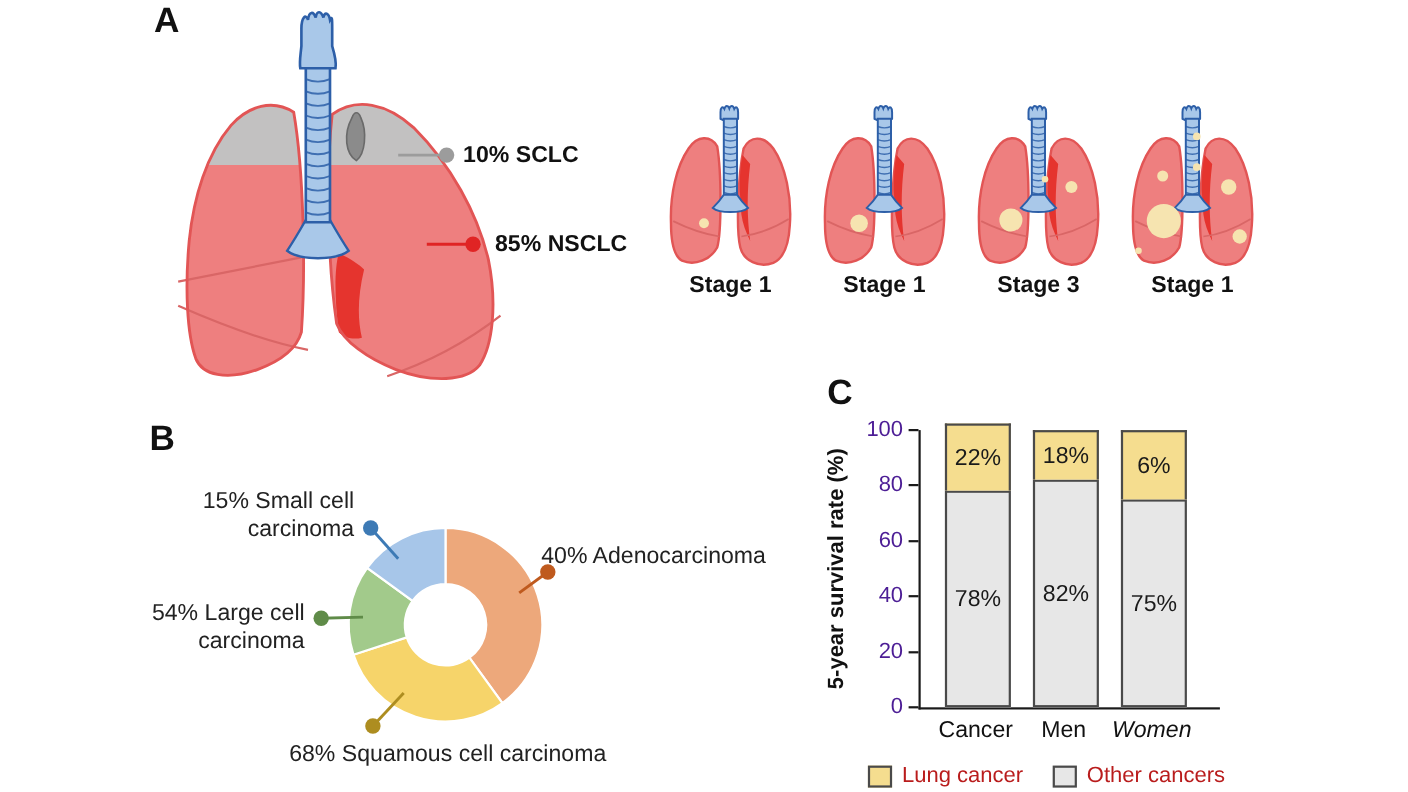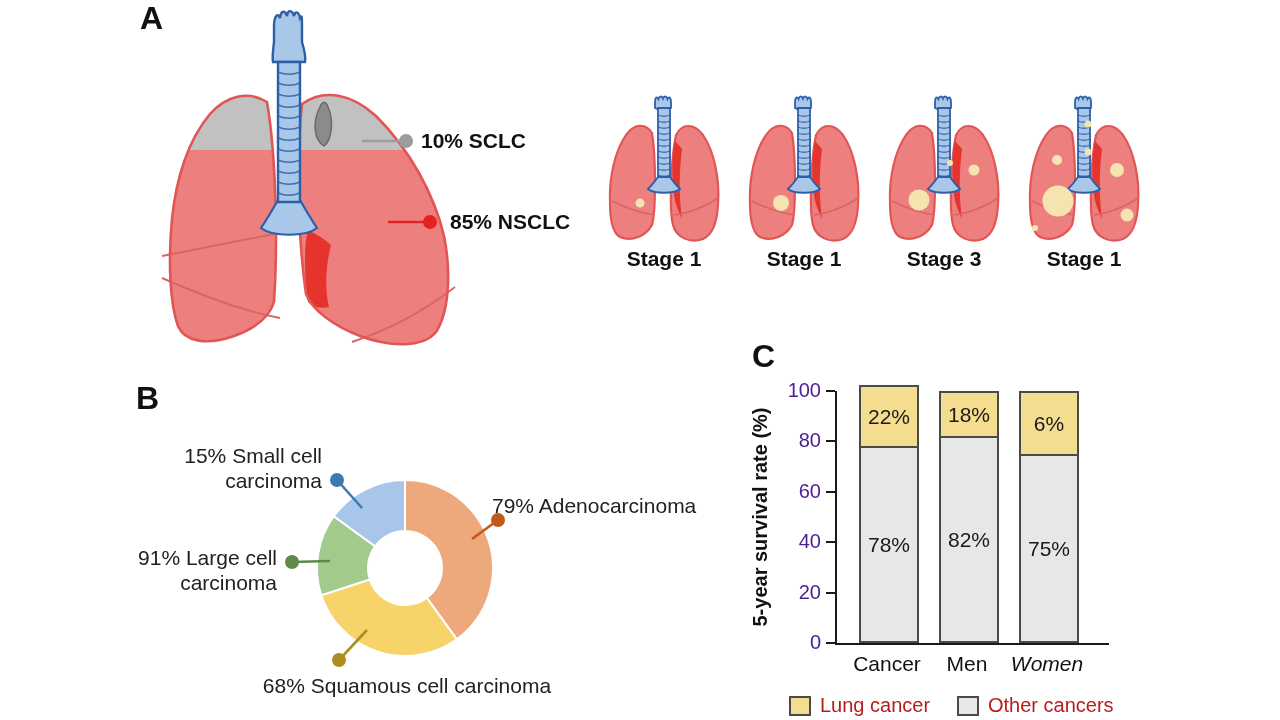--- a/index.html
+++ b/index.html
@@ -178,7 +178,7 @@
   <div class="pie-label right" style="left:162px;top:443px;width:160px;">15% Small cell carcinoma</div>
   <div class="pie-label right" style="left:117px;top:545px;width:160px;">91% Large cell carcinoma</div>
   <div class="pie-label center" style="left:252px;top:673px;width:310px;">68% Squamous cell carcinoma</div>
-  <div class="pie-label" style="left:492px;top:493px;width:240px;">79% Adenocarcinoma</div>
+  <div class="pie-label" style="left:492px;top:493px;width:240px;">40% Adenocarcinoma</div>
 
   <div class="panel-letter" style="left:752px;top:338px;">C</div>
 

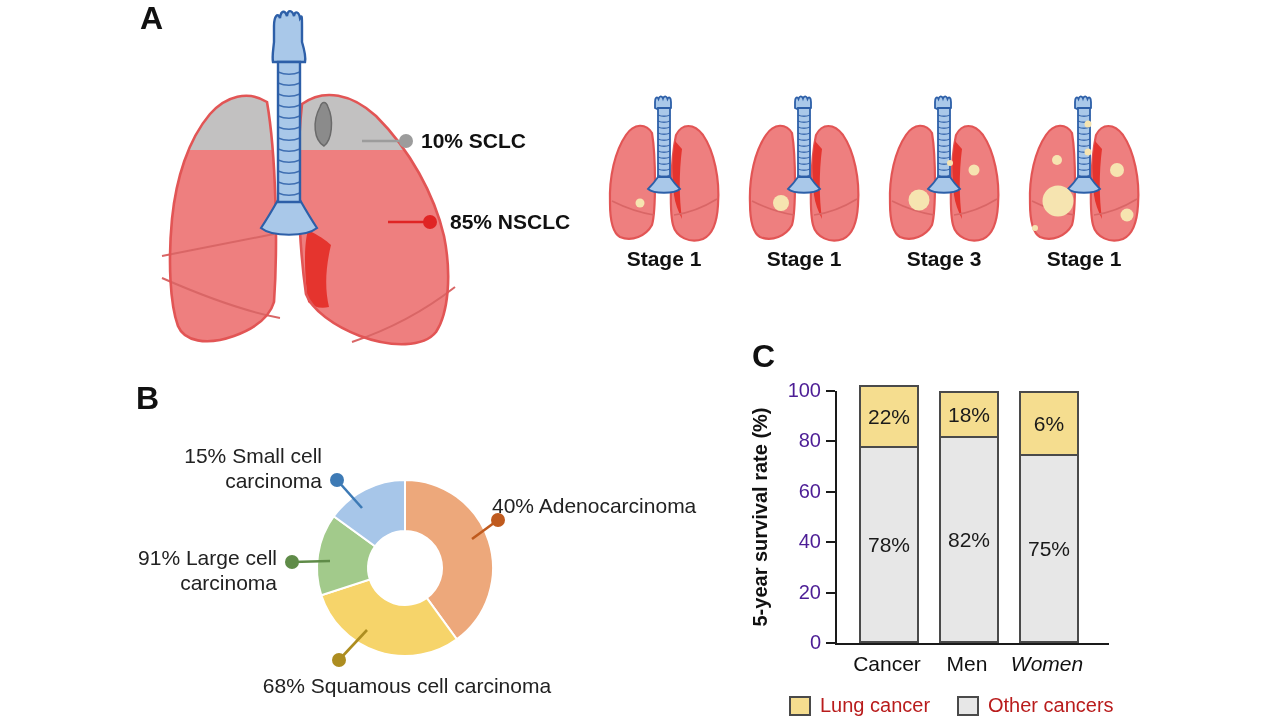--- a/index.html
+++ b/index.html
@@ -176,7 +176,7 @@
   </svg>
 
   <div class="pie-label right" style="left:162px;top:443px;width:160px;">15% Small cell carcinoma</div>
-  <div class="pie-label right" style="left:117px;top:545px;width:160px;">91% Large cell carcinoma</div>
+  <div class="pie-label right" style="left:117px;top:545px;width:160px;">54% Large cell carcinoma</div>
   <div class="pie-label center" style="left:252px;top:673px;width:310px;">68% Squamous cell carcinoma</div>
   <div class="pie-label" style="left:492px;top:493px;width:240px;">40% Adenocarcinoma</div>
 

